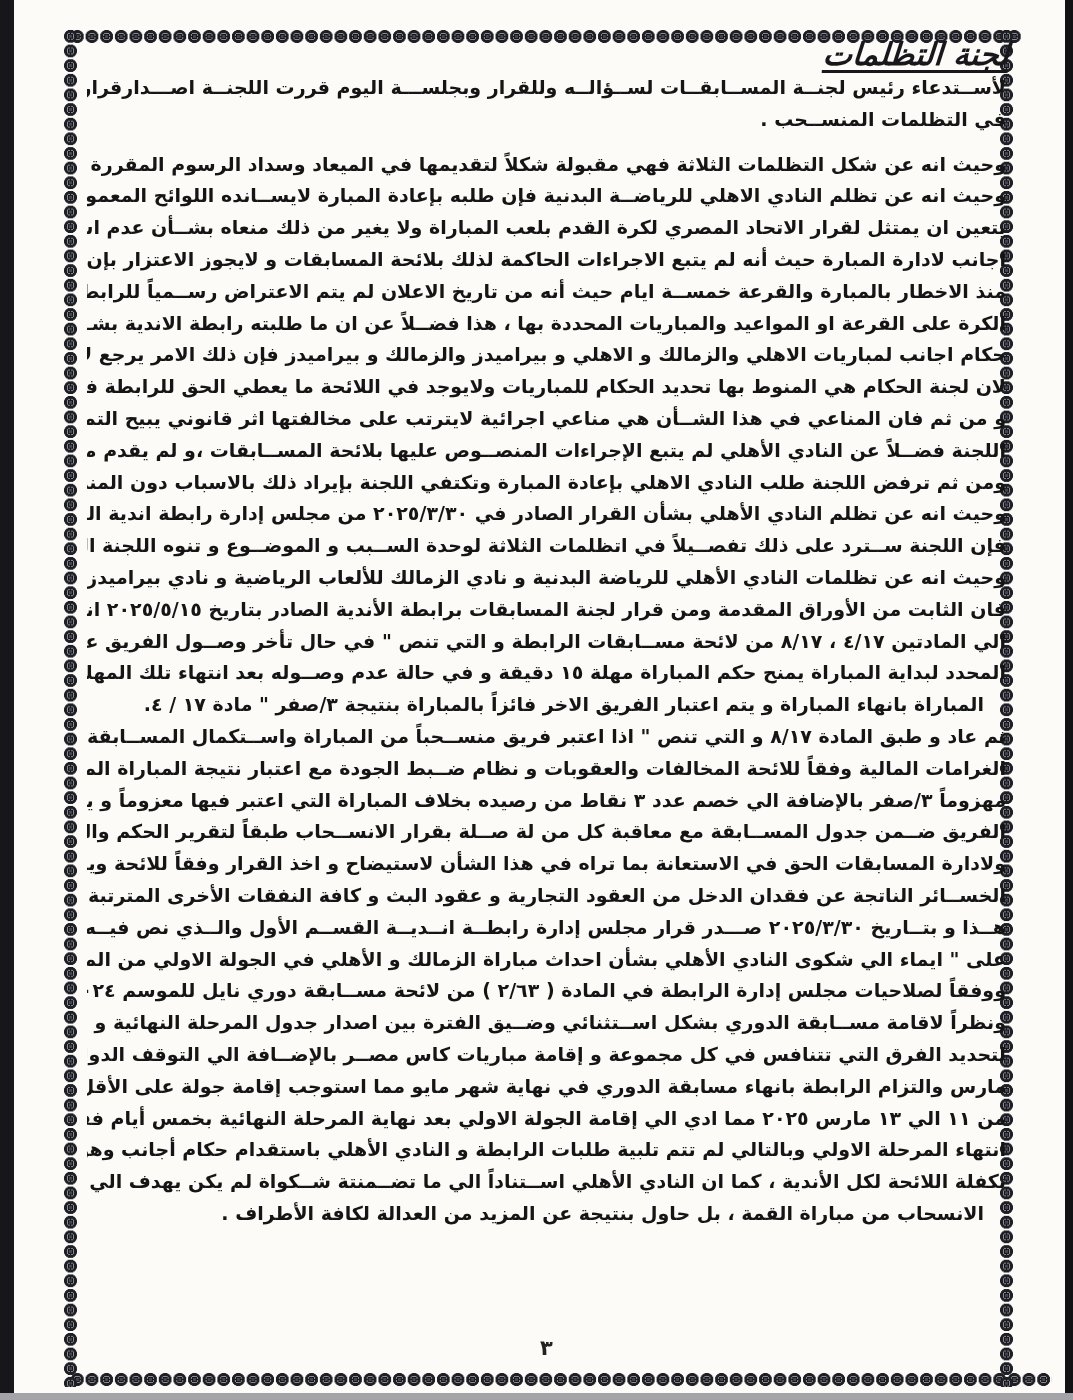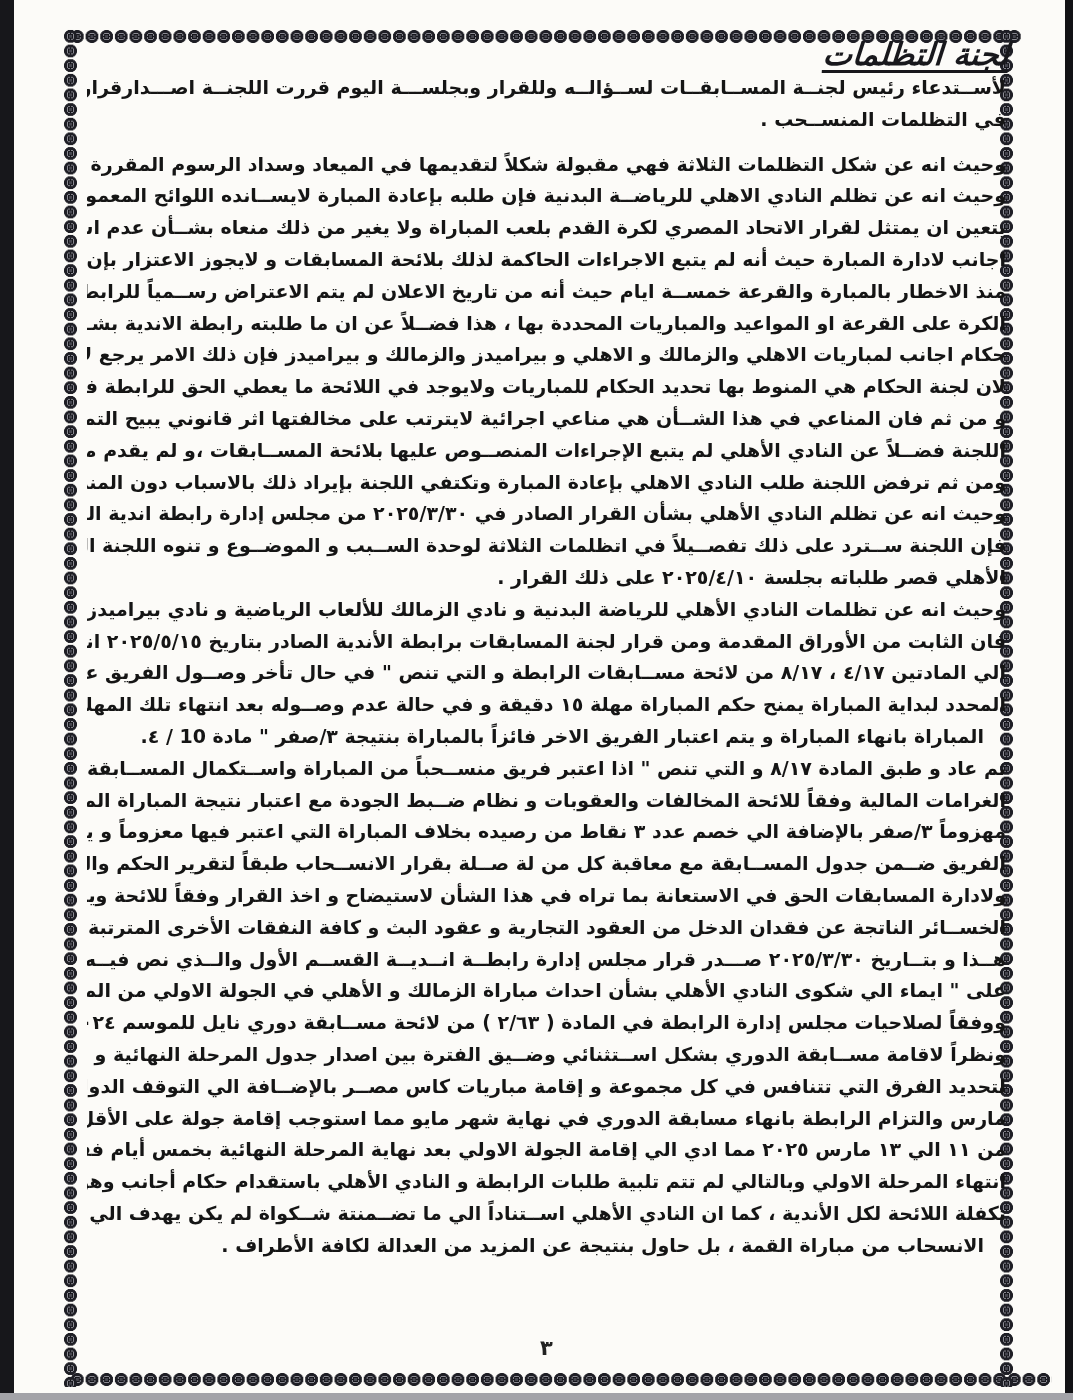--- a/index.html
+++ b/index.html
@@ -100,7 +100,6 @@
     <div class="line last">ومن ثم ترفض اللجنة طلب النادي الاهلي بإعادة المبارة وتكتفي اللجنة بإيراد ذلك بالاسباب دون المنطوق .</div>
     <div class="line">وحيث انه عن تظلم النادي الأهلي بشأن القرار الصادر في ٢٠٢٥/٣/٣٠ من مجلس إدارة رابطة اندية القسم الأول</div>
     <div class="line">فإن اللجنة ســترد على ذلك تفصــيلاً في اتظلمات الثلاثة لوحدة الســبب و الموضــوع و تنوه اللجنة الي ان النادي</div>
-    <div class="line last">الأهلي قصر طلباته بجلسة ٢٠٢٥/٤/١٠  على ذلك القرار .</div>
     <div class="line">وحيث انه عن تظلمات النادي الأهلي للرياضة البدنية و نادي الزمالك للألعاب الرياضية و نادي بيراميدز اف سي ،</div>
     <div class="line">فان الثابت من الأوراق المقدمة ومن قرار لجنة المسابقات برابطة الأندية الصادر بتاريخ ٢٠٢٥/٥/١٥ انه استند</div>
     <div class="line">الي المادتين ٤/١٧ ، ٨/١٧ من لائحة مســابقات الرابطة و التي تنص " في حال تأخر وصــول الفريق عن الموعد</div>

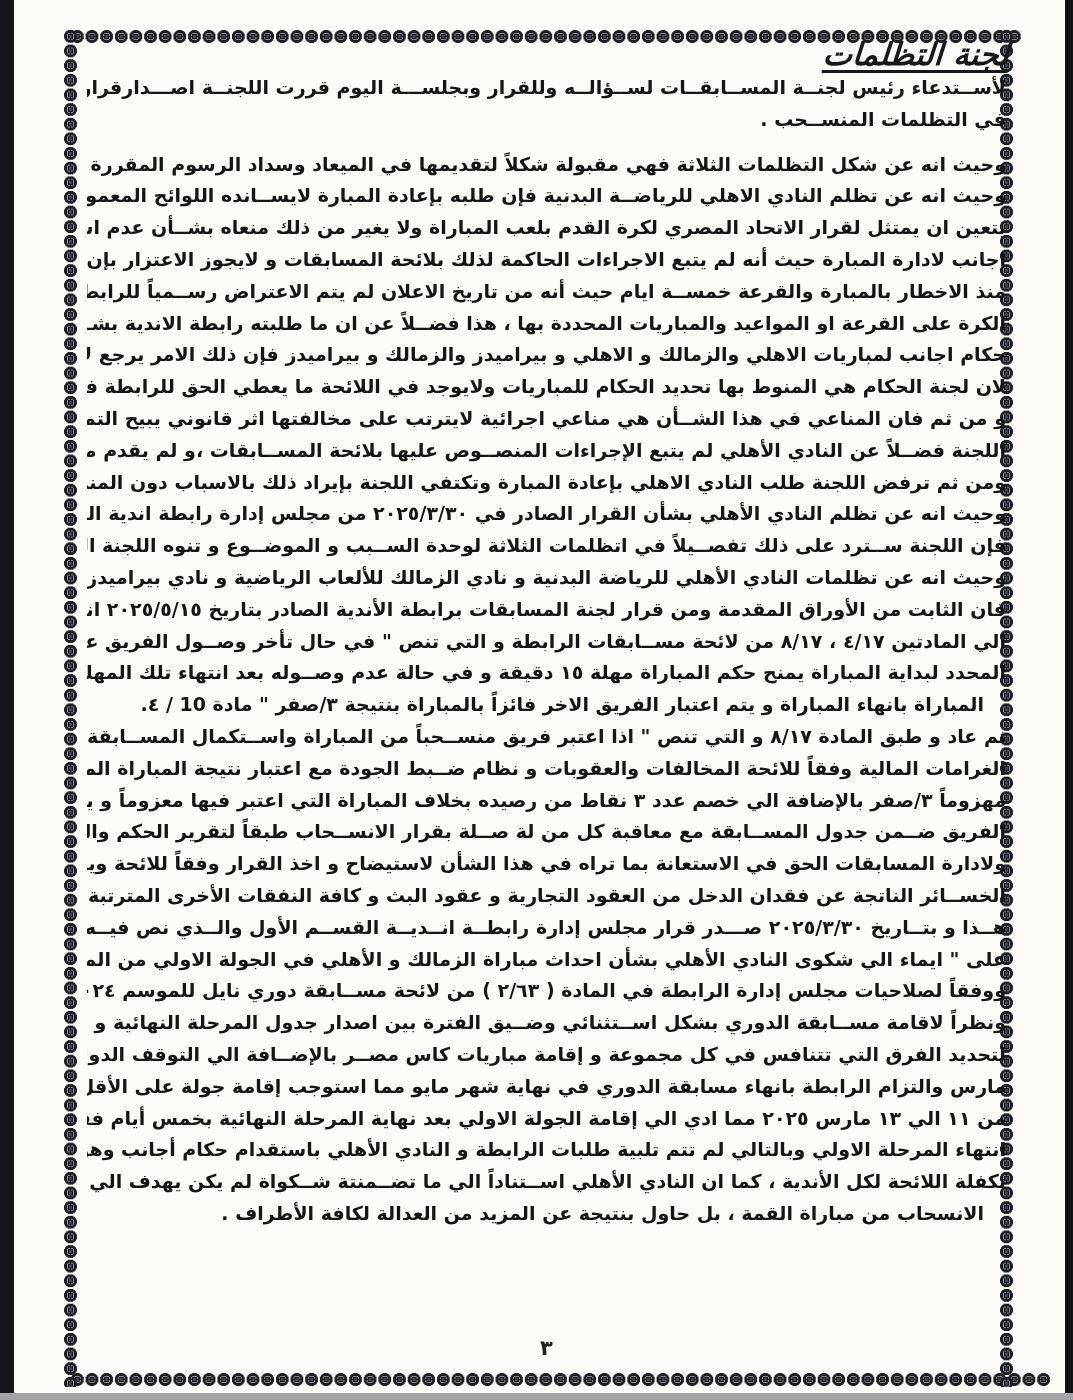--- a/index.html
+++ b/index.html
@@ -104,7 +104,7 @@
     <div class="line">فان الثابت من الأوراق المقدمة ومن قرار لجنة المسابقات برابطة الأندية الصادر بتاريخ ٢٠٢٥/٥/١٥ انه استند</div>
     <div class="line">الي المادتين ٤/١٧ ، ٨/١٧ من لائحة مســابقات الرابطة و التي تنص " في حال تأخر وصــول الفريق عن الموعد</div>
     <div class="line">المحدد لبداية المباراة يمنح حكم المباراة مهلة ١٥ دقيقة و في حالة عدم وصــوله بعد انتهاء تلك المهلة يقوم حكم</div>
-    <div class="line last ind">المباراة بانهاء المباراة و يتم اعتبار الفريق الاخر فائزاً بالمباراة بنتيجة ٣/صفر " مادة 10 / ٤.</div>
+    <div class="line last ind">المباراة بانهاء المباراة و يتم اعتبار الفريق الاخر فائزاً بالمباراة بنتيجة ٣/صفر " مادة ١٧ / ٤.</div>
     <div class="line">ثم عاد و طبق المادة ٨/١٧ و التي تنص " اذا اعتبر فريق منســحباً من المباراة واســتكمال المســابقة يتم توقيع</div>
     <div class="line">الغرامات المالية وفقاً للائحة المخالفات والعقوبات و نظام ضــبط الجودة مع اعتبار نتيجة المباراة المنســحب فيها</div>
     <div class="line">مهزوماً ٣/صفر بالإضافة الي خصم عدد ٣ نقاط من رصيده بخلاف المباراة التي اعتبر فيها معزوماً و يعاد ترتيب</div>

